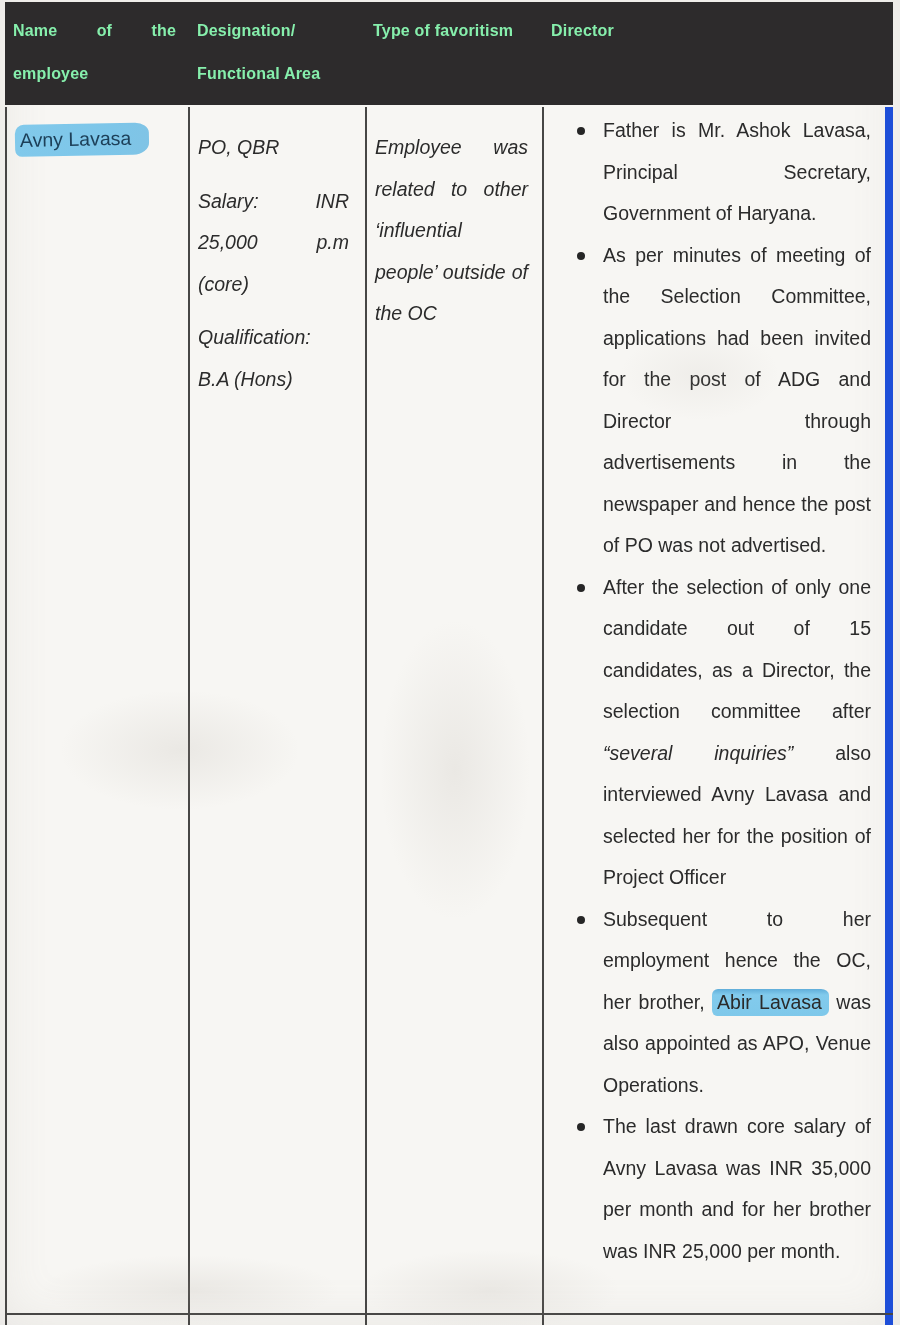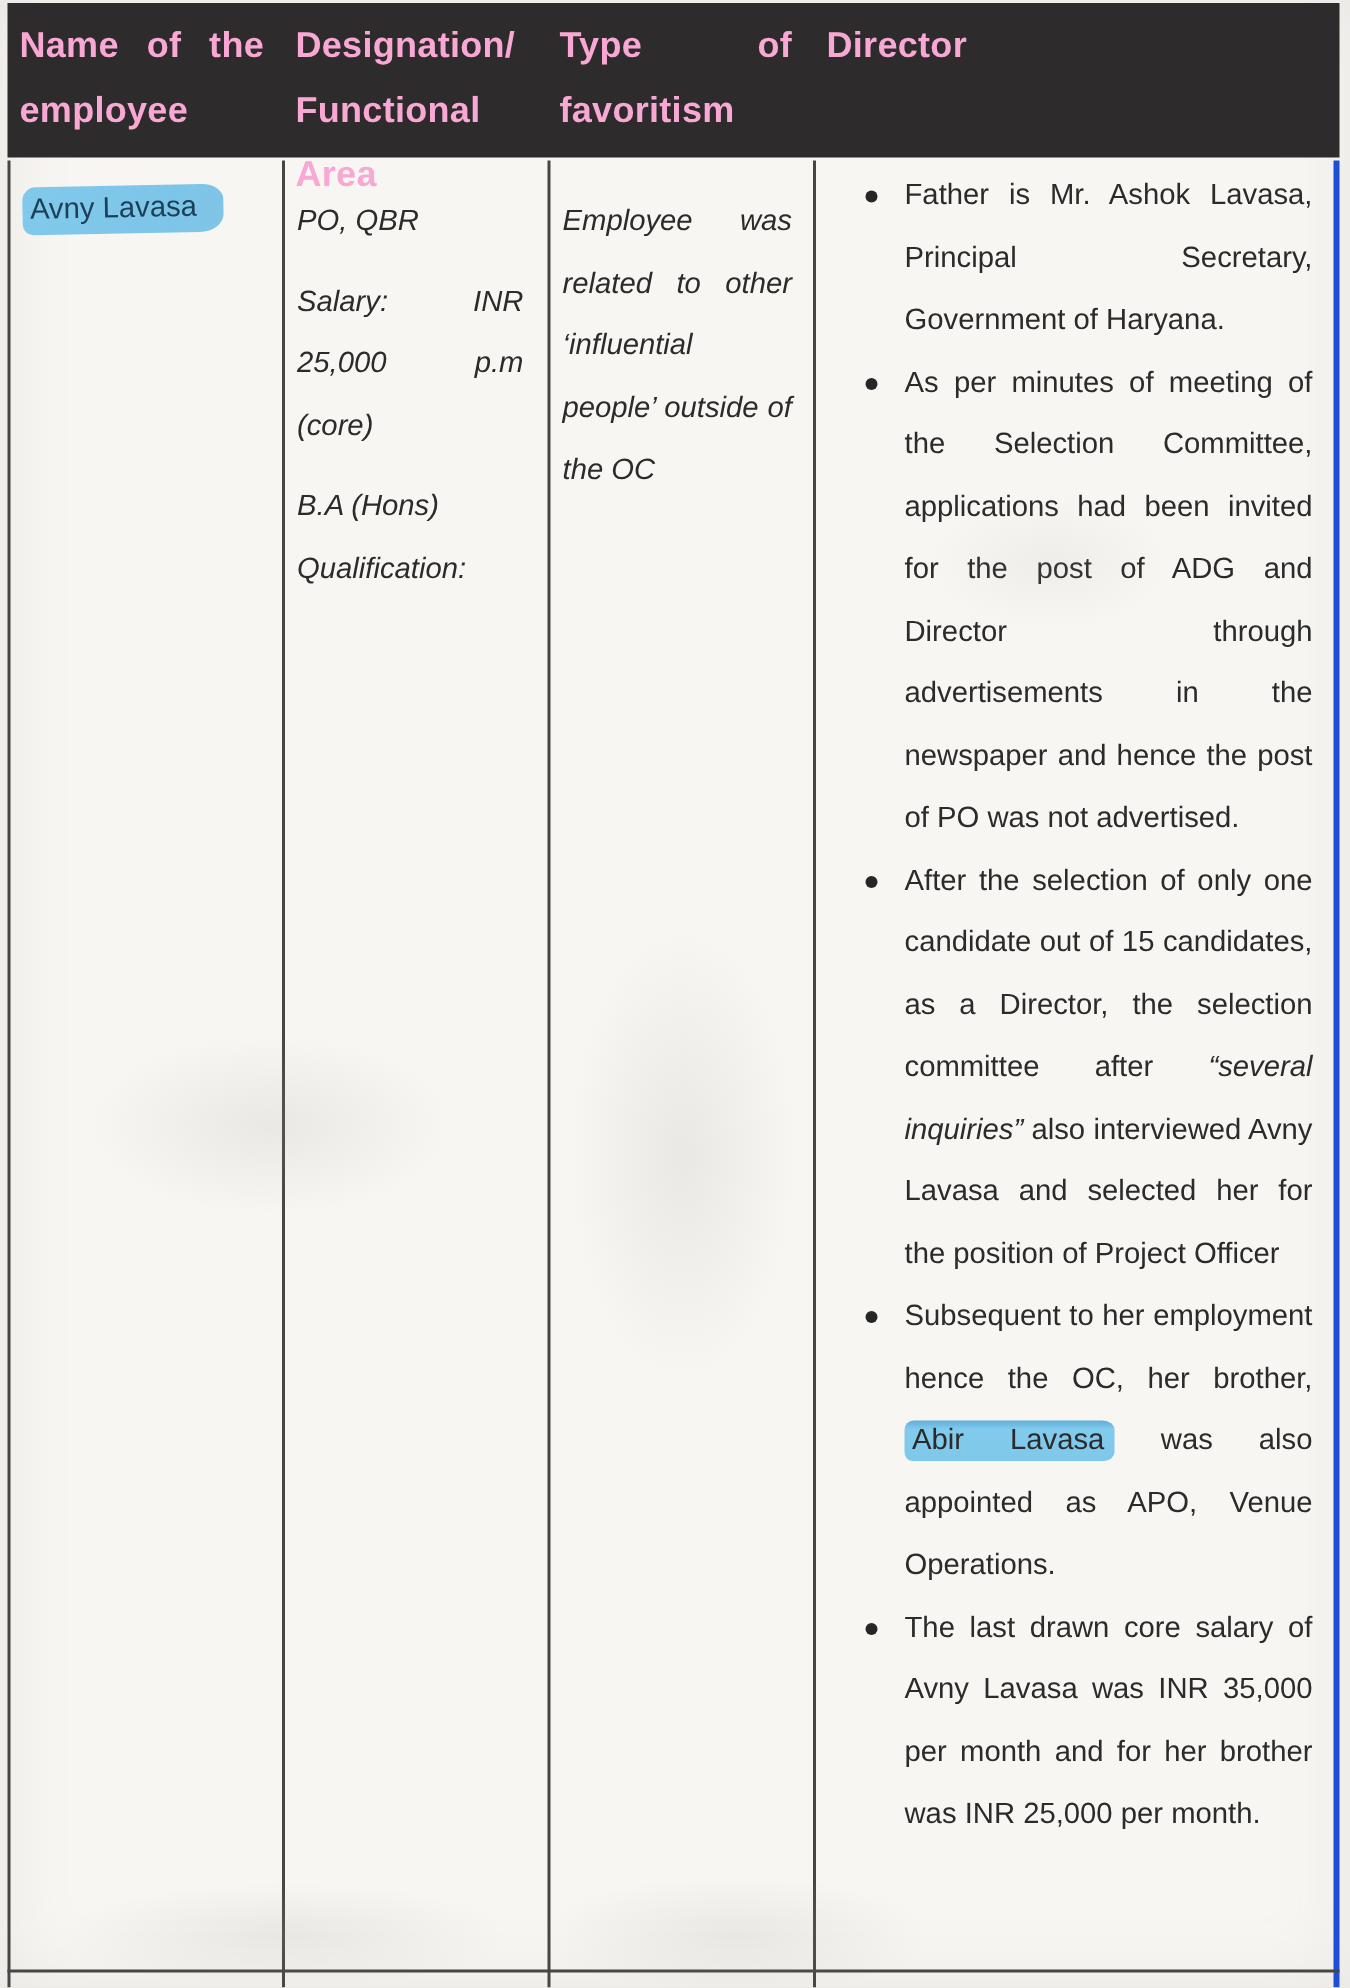--- a/index.html
+++ b/index.html
@@ -34,8 +34,8 @@
     padding-top: 7px;
   }
   .hcell {
-    color: #f9a8d4;
-    font-size: 24px;
+    color: #86efac;
+    font-size: 16px;
     font-weight: bold;
     line-height: 43px;
     text-align: justify;

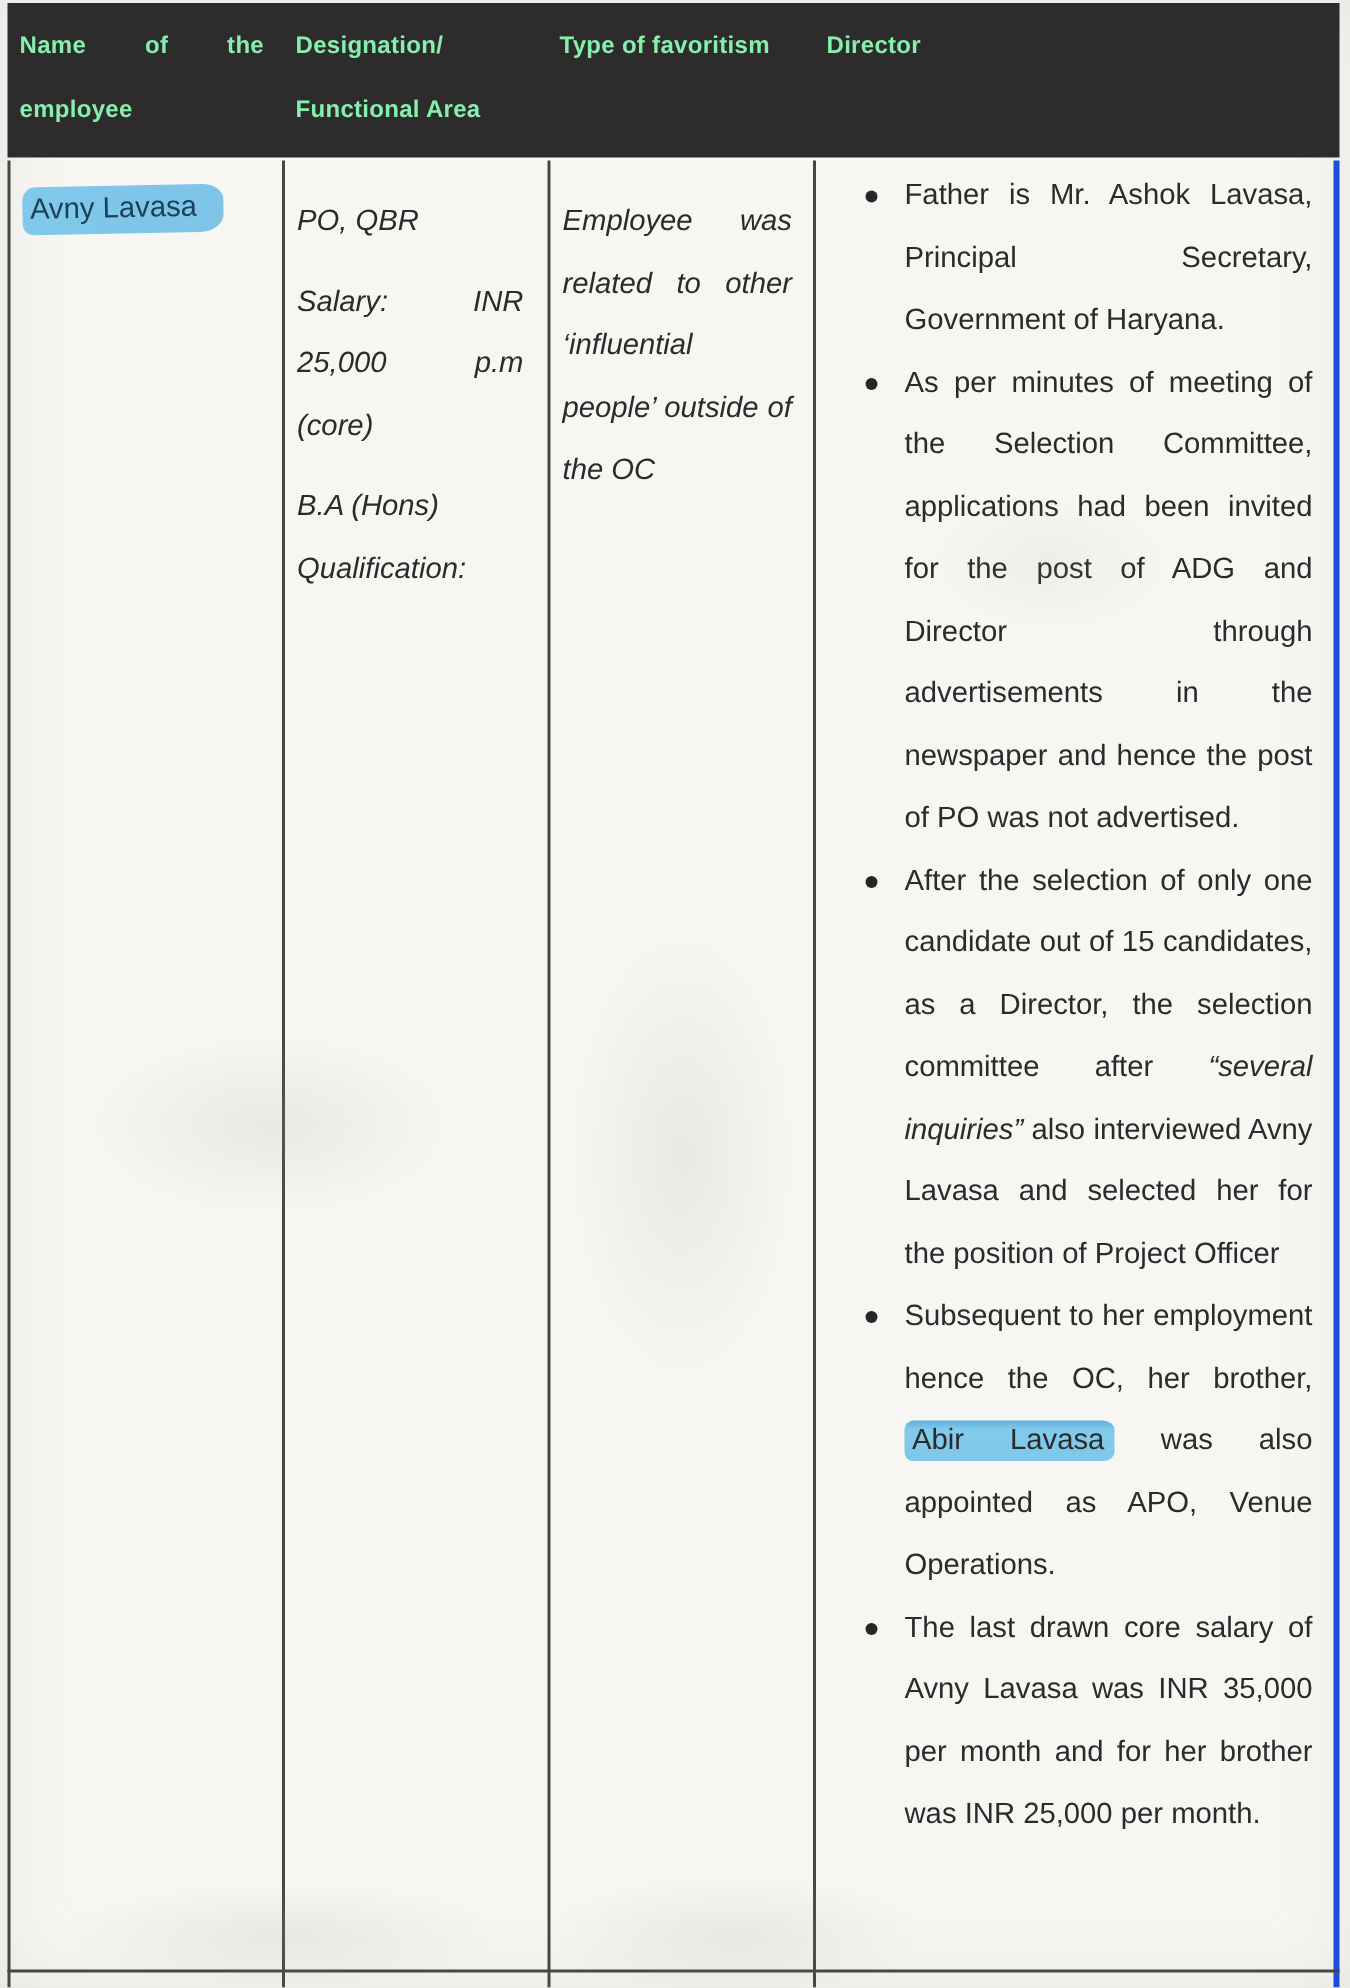--- a/index.html
+++ b/index.html
@@ -67,7 +67,7 @@
     text-align: justify;
     text-align-last: left;
   }
-  .cell.c4 { border-right: 4px solid #1d4ed8; }
+  .cell.c4 { border-right: 8px solid #1d4ed8; }
   .bottom-rule {
     position: absolute;
     left: 5px;

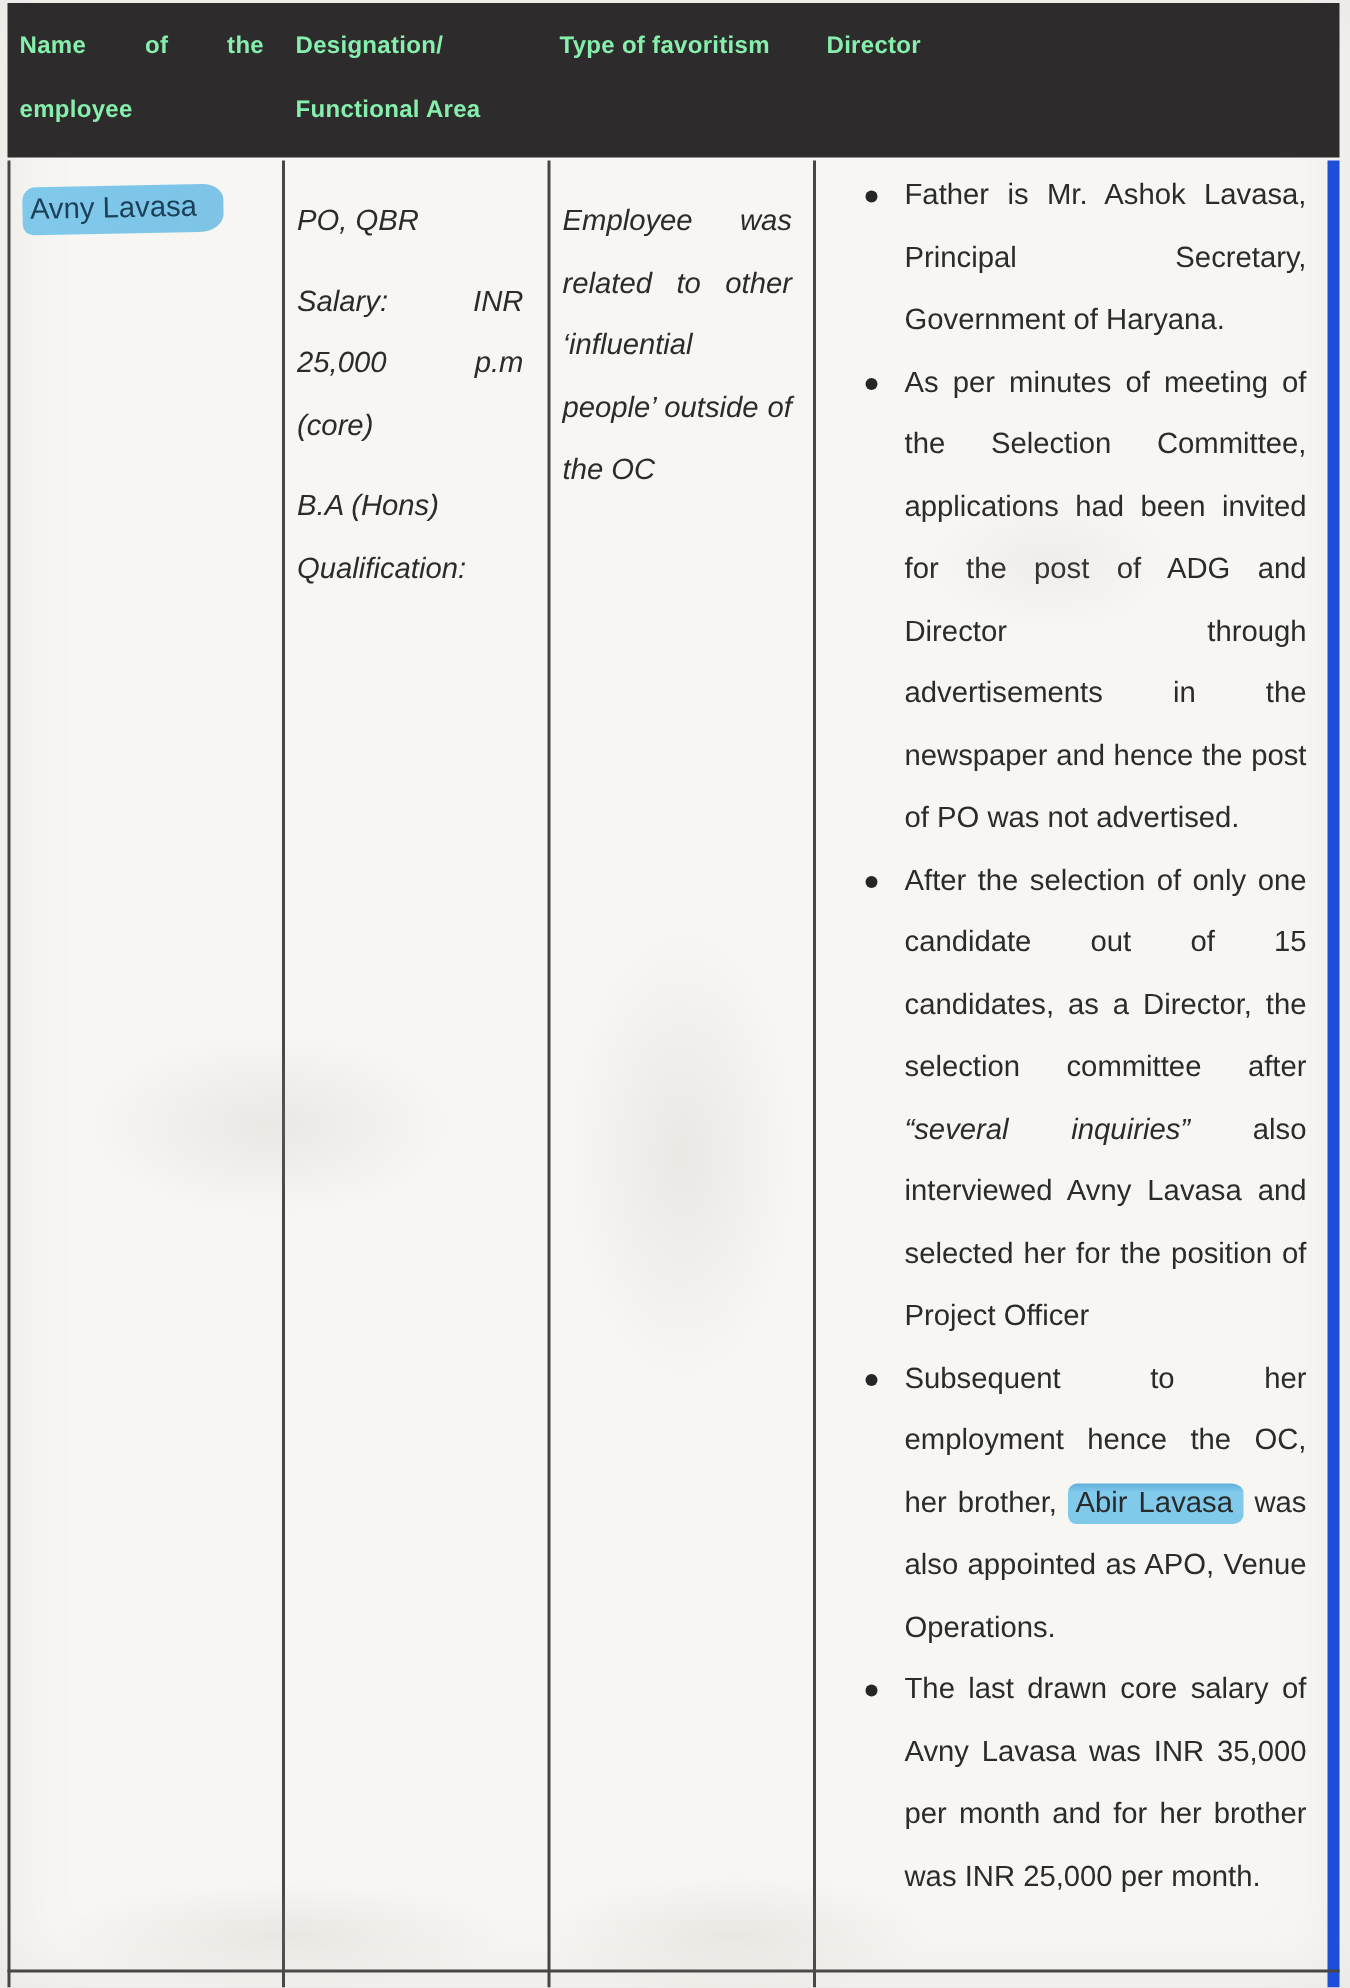--- a/index.html
+++ b/index.html
@@ -160,8 +160,8 @@
     <div class="cell c2">
       <p>PO, QBR</p>
       <p>Salary: INR 25,000 p.m (core)</p>
+      <p class="m0">Qualification:</p>
       <p class="m0">B.A (Hons)</p>
-      <p class="m0">Qualification:</p>
     </div>
 
     <div class="cell c3">

